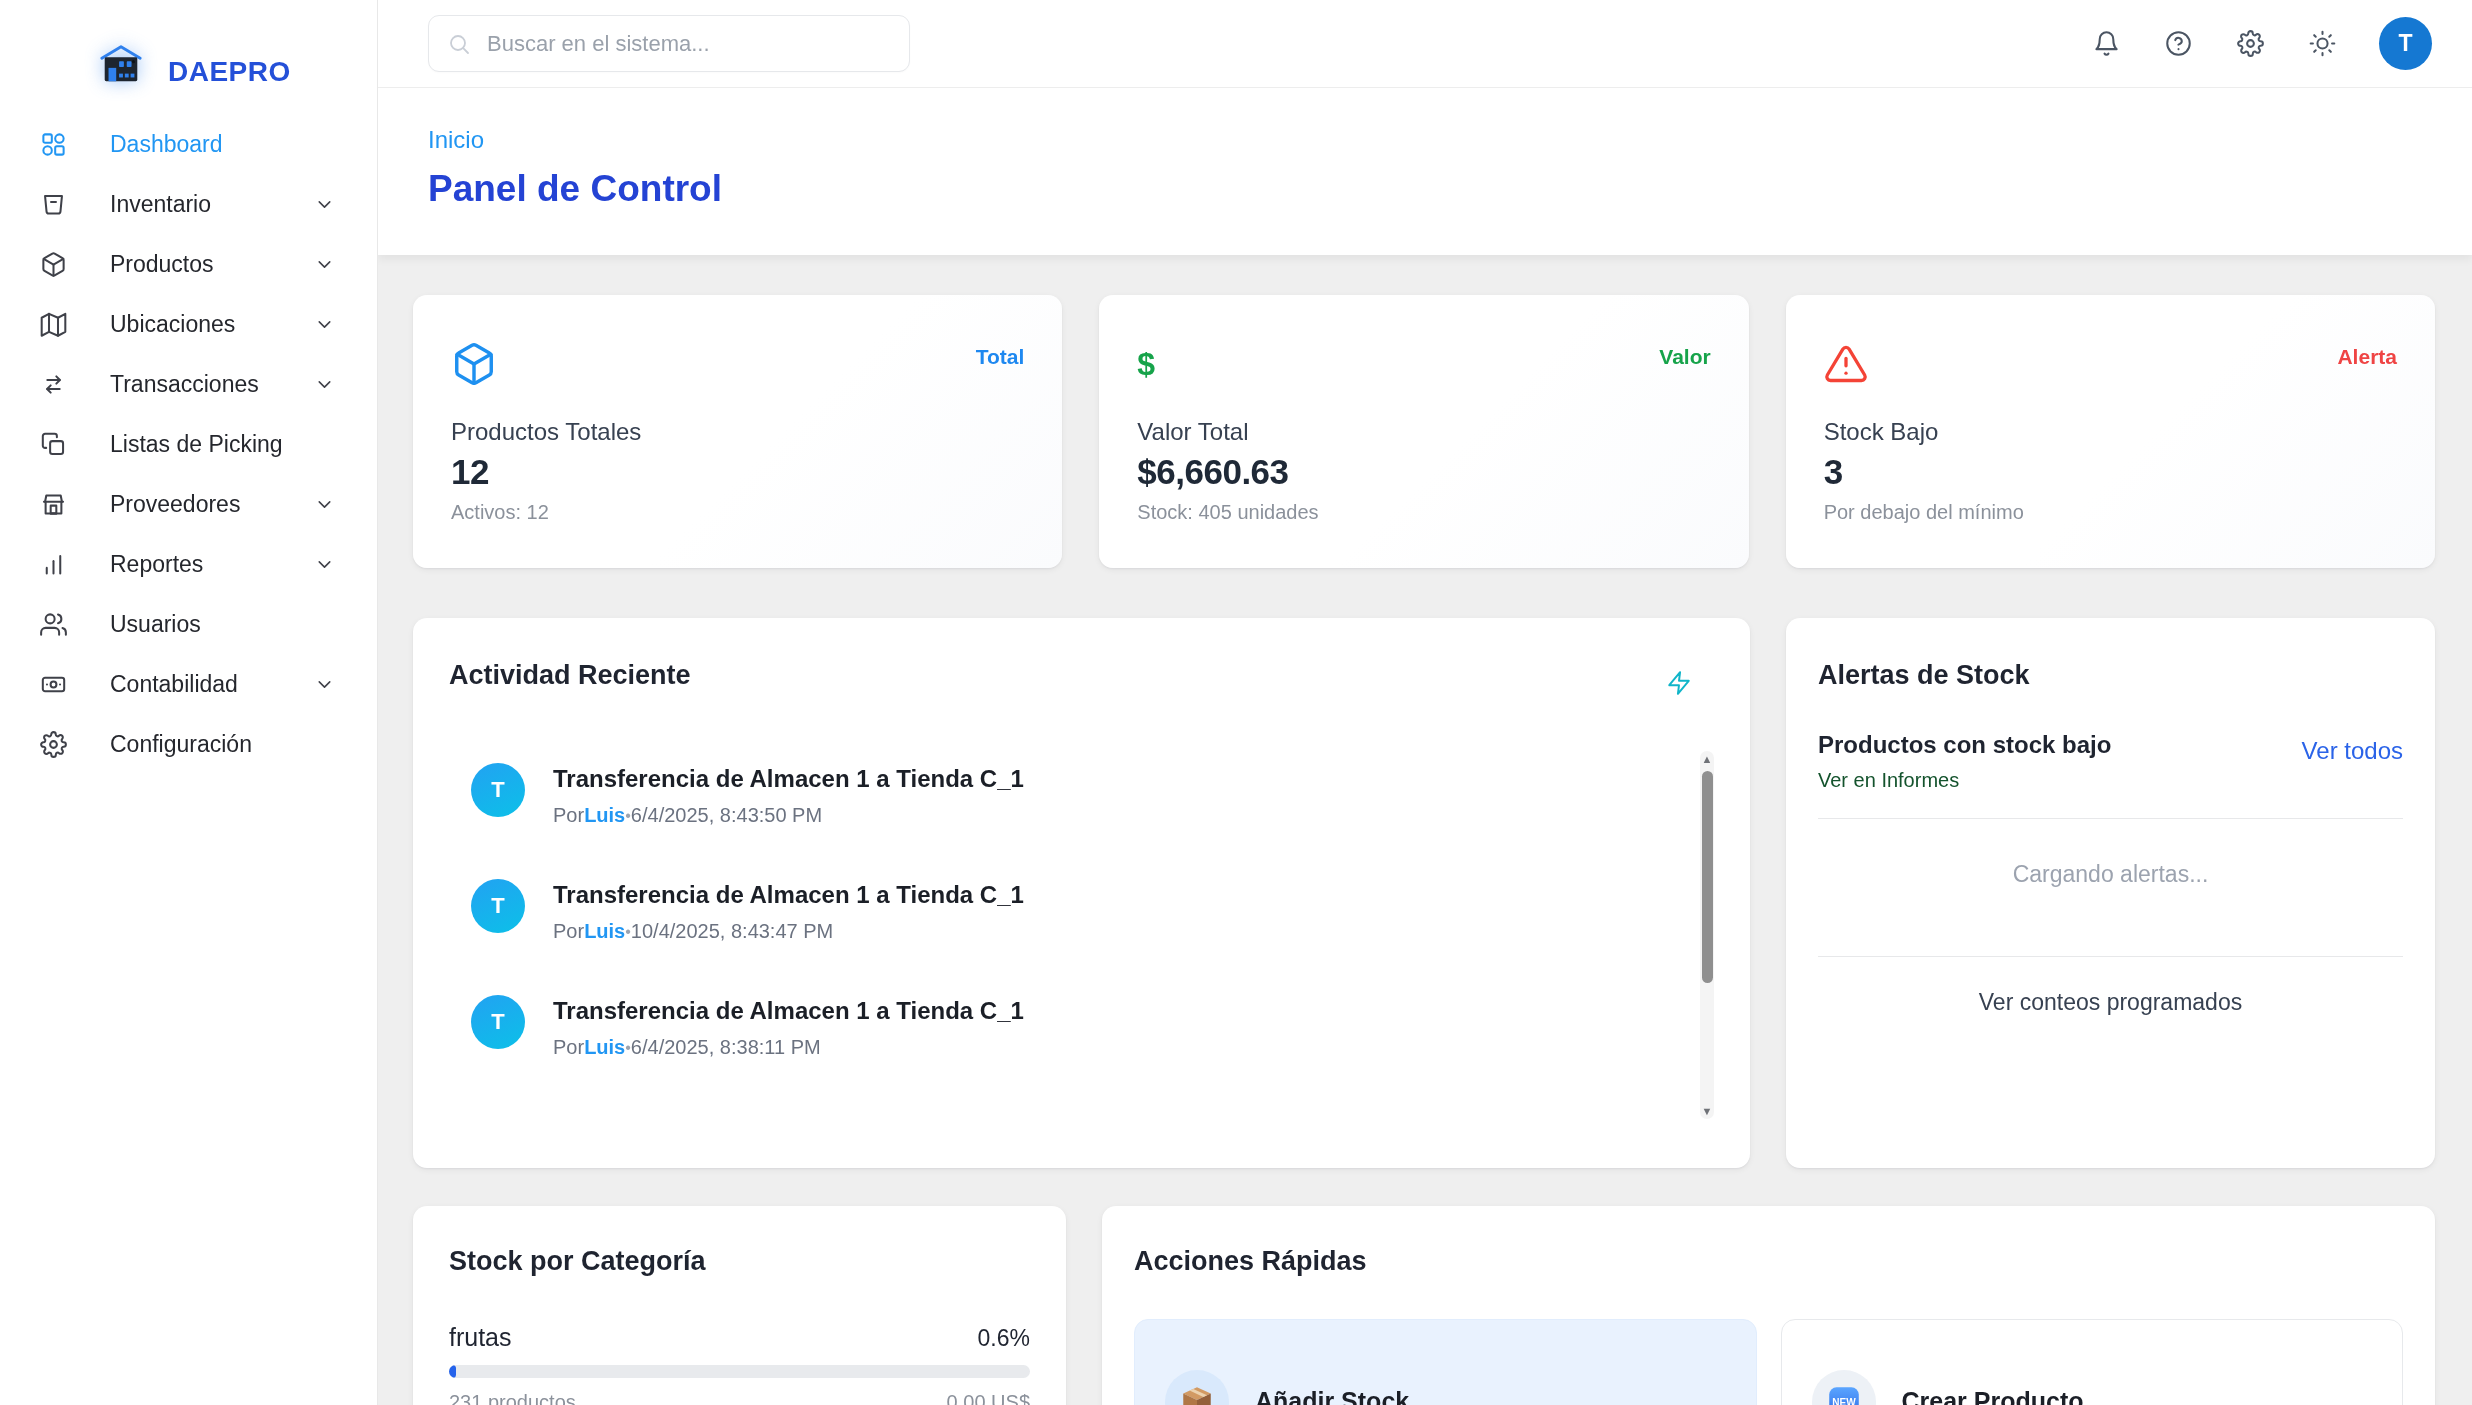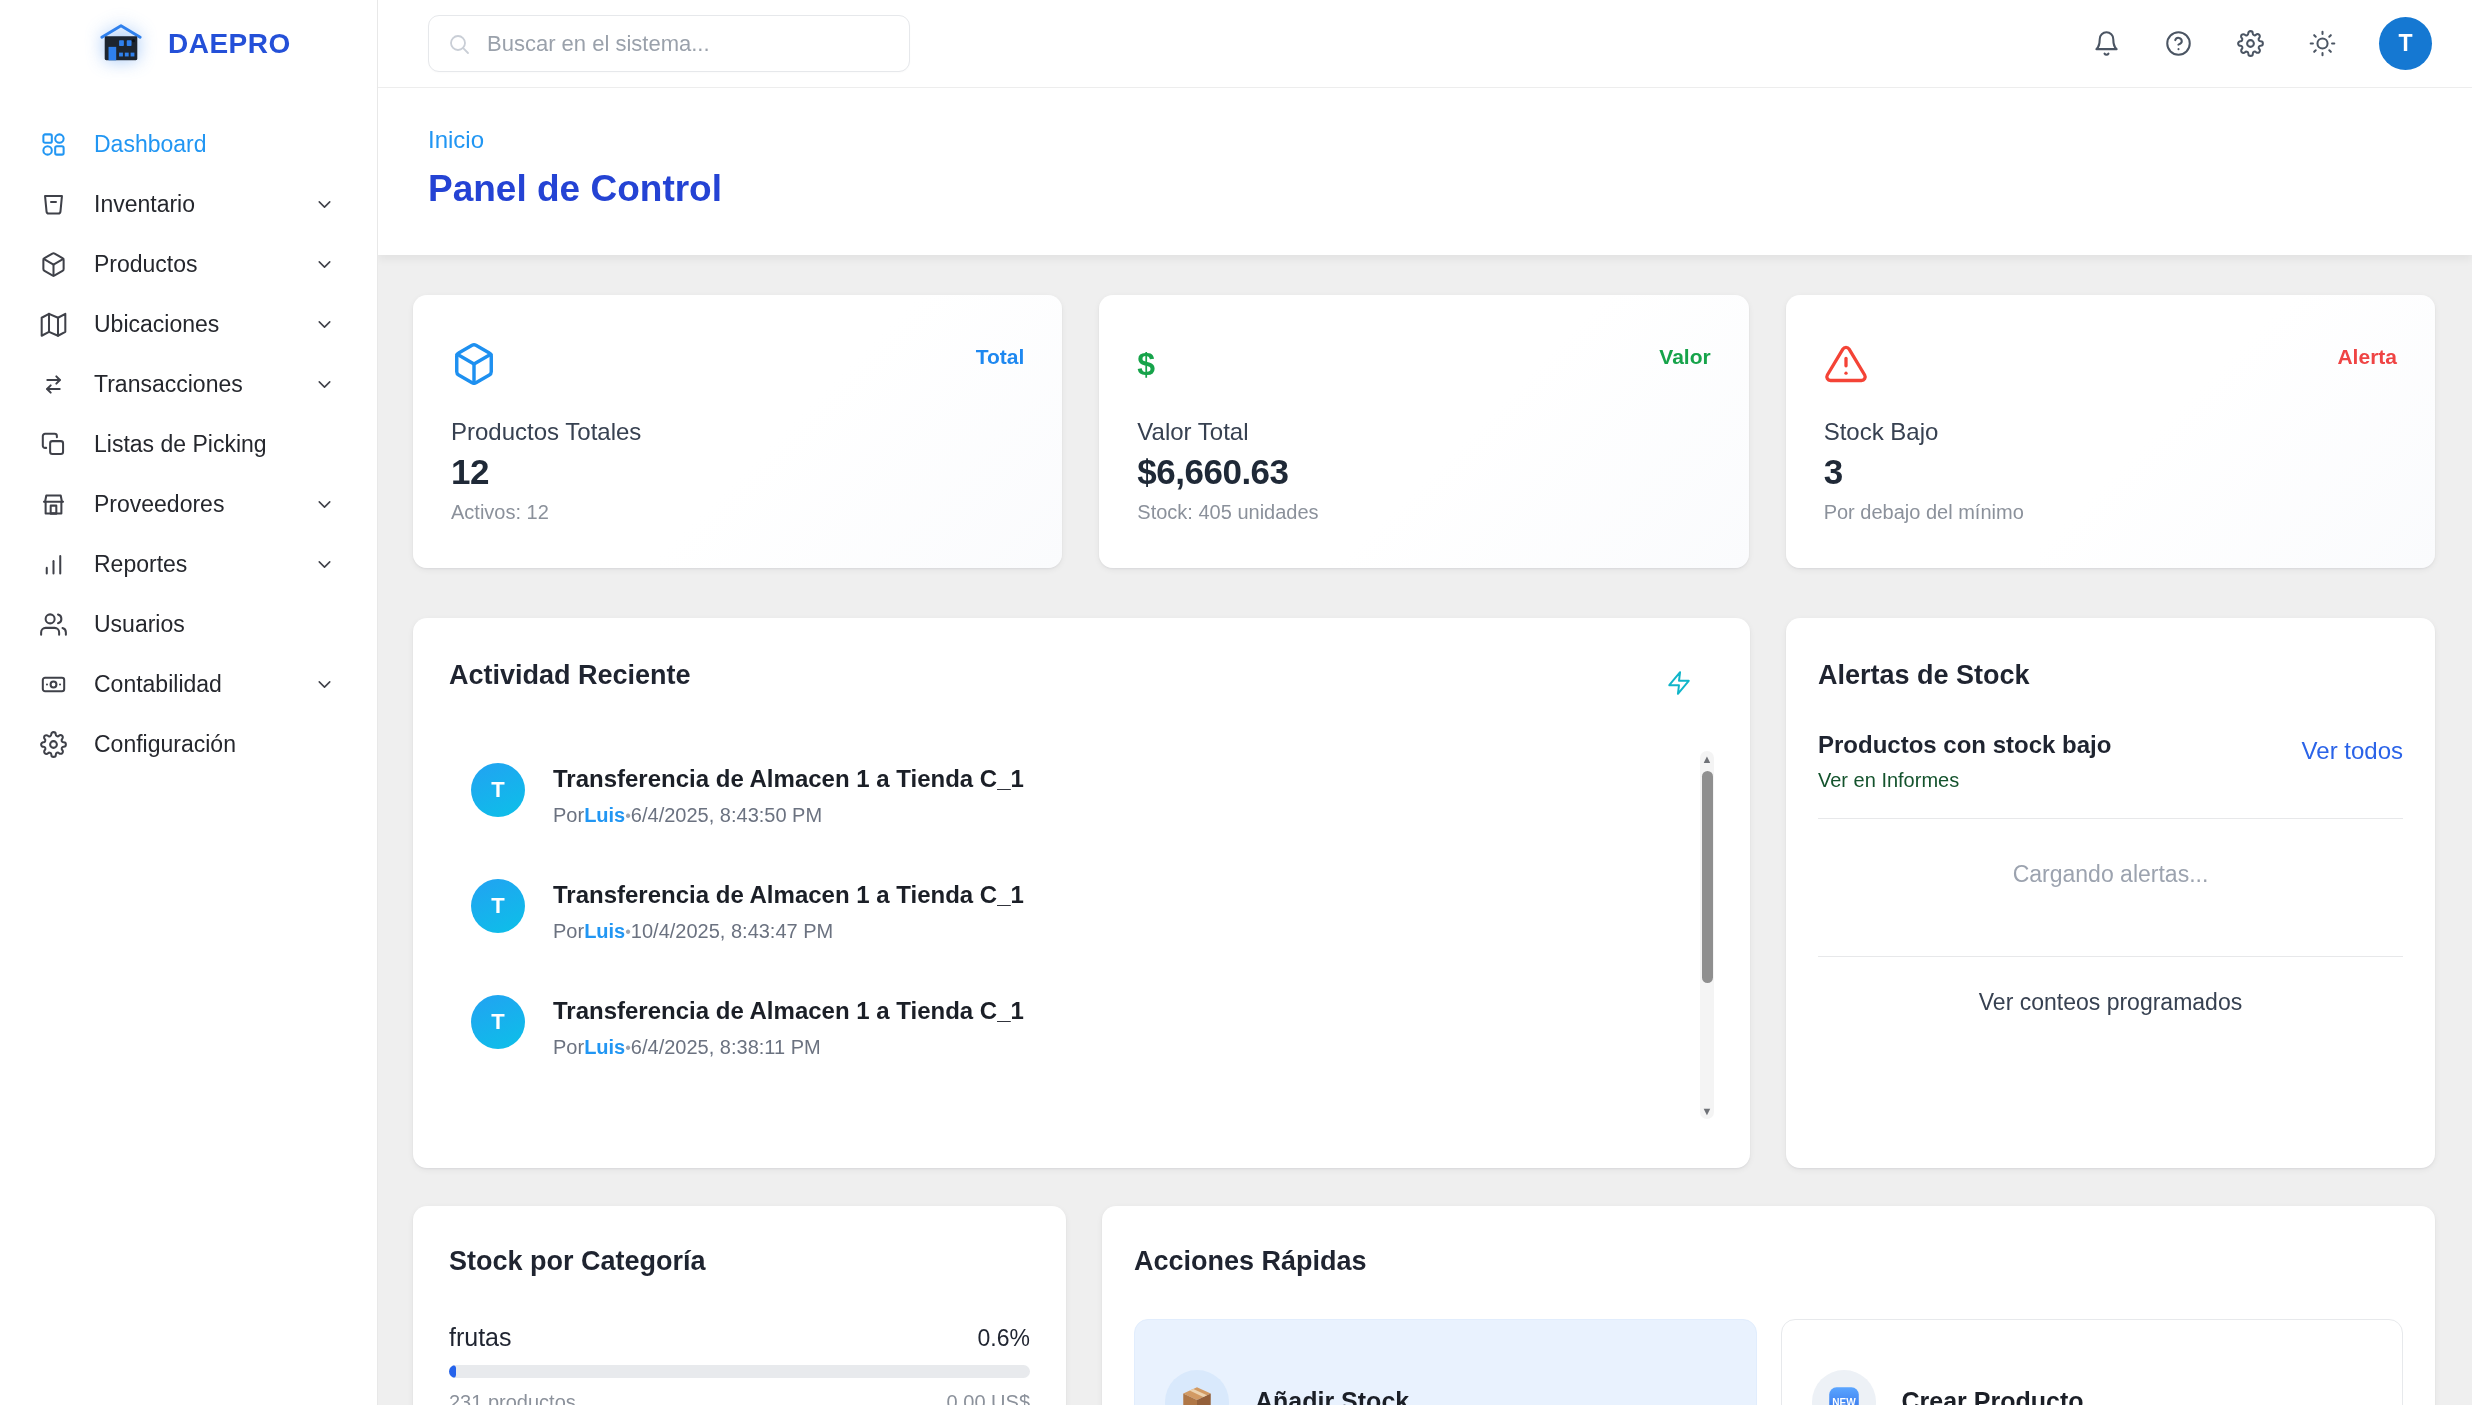--- a/index.html
+++ b/index.html
@@ -8,7 +8,7 @@
 
   
   .sidebar { position:absolute; left:0; top:0; width:378px; height:1405px; background:#fff; border-right:1px solid #e8e8e8; z-index:30; }
-  .logo-row { height:88px; display:flex; align-items:center; padding-left:98px; gap:24px; }
+  .logo-row { height:88px; display:flex; align-items:flex-end; padding-left:98px; gap:24px; }
   .logo-icon { width:46px; height:46px; filter:drop-shadow(0 0 9px rgba(47,128,237,.45)); }
   .brand-name { font-size:28px; font-weight:bold; color:#2450d8; letter-spacing:.5px; }
   .nav { margin-top:26px; }

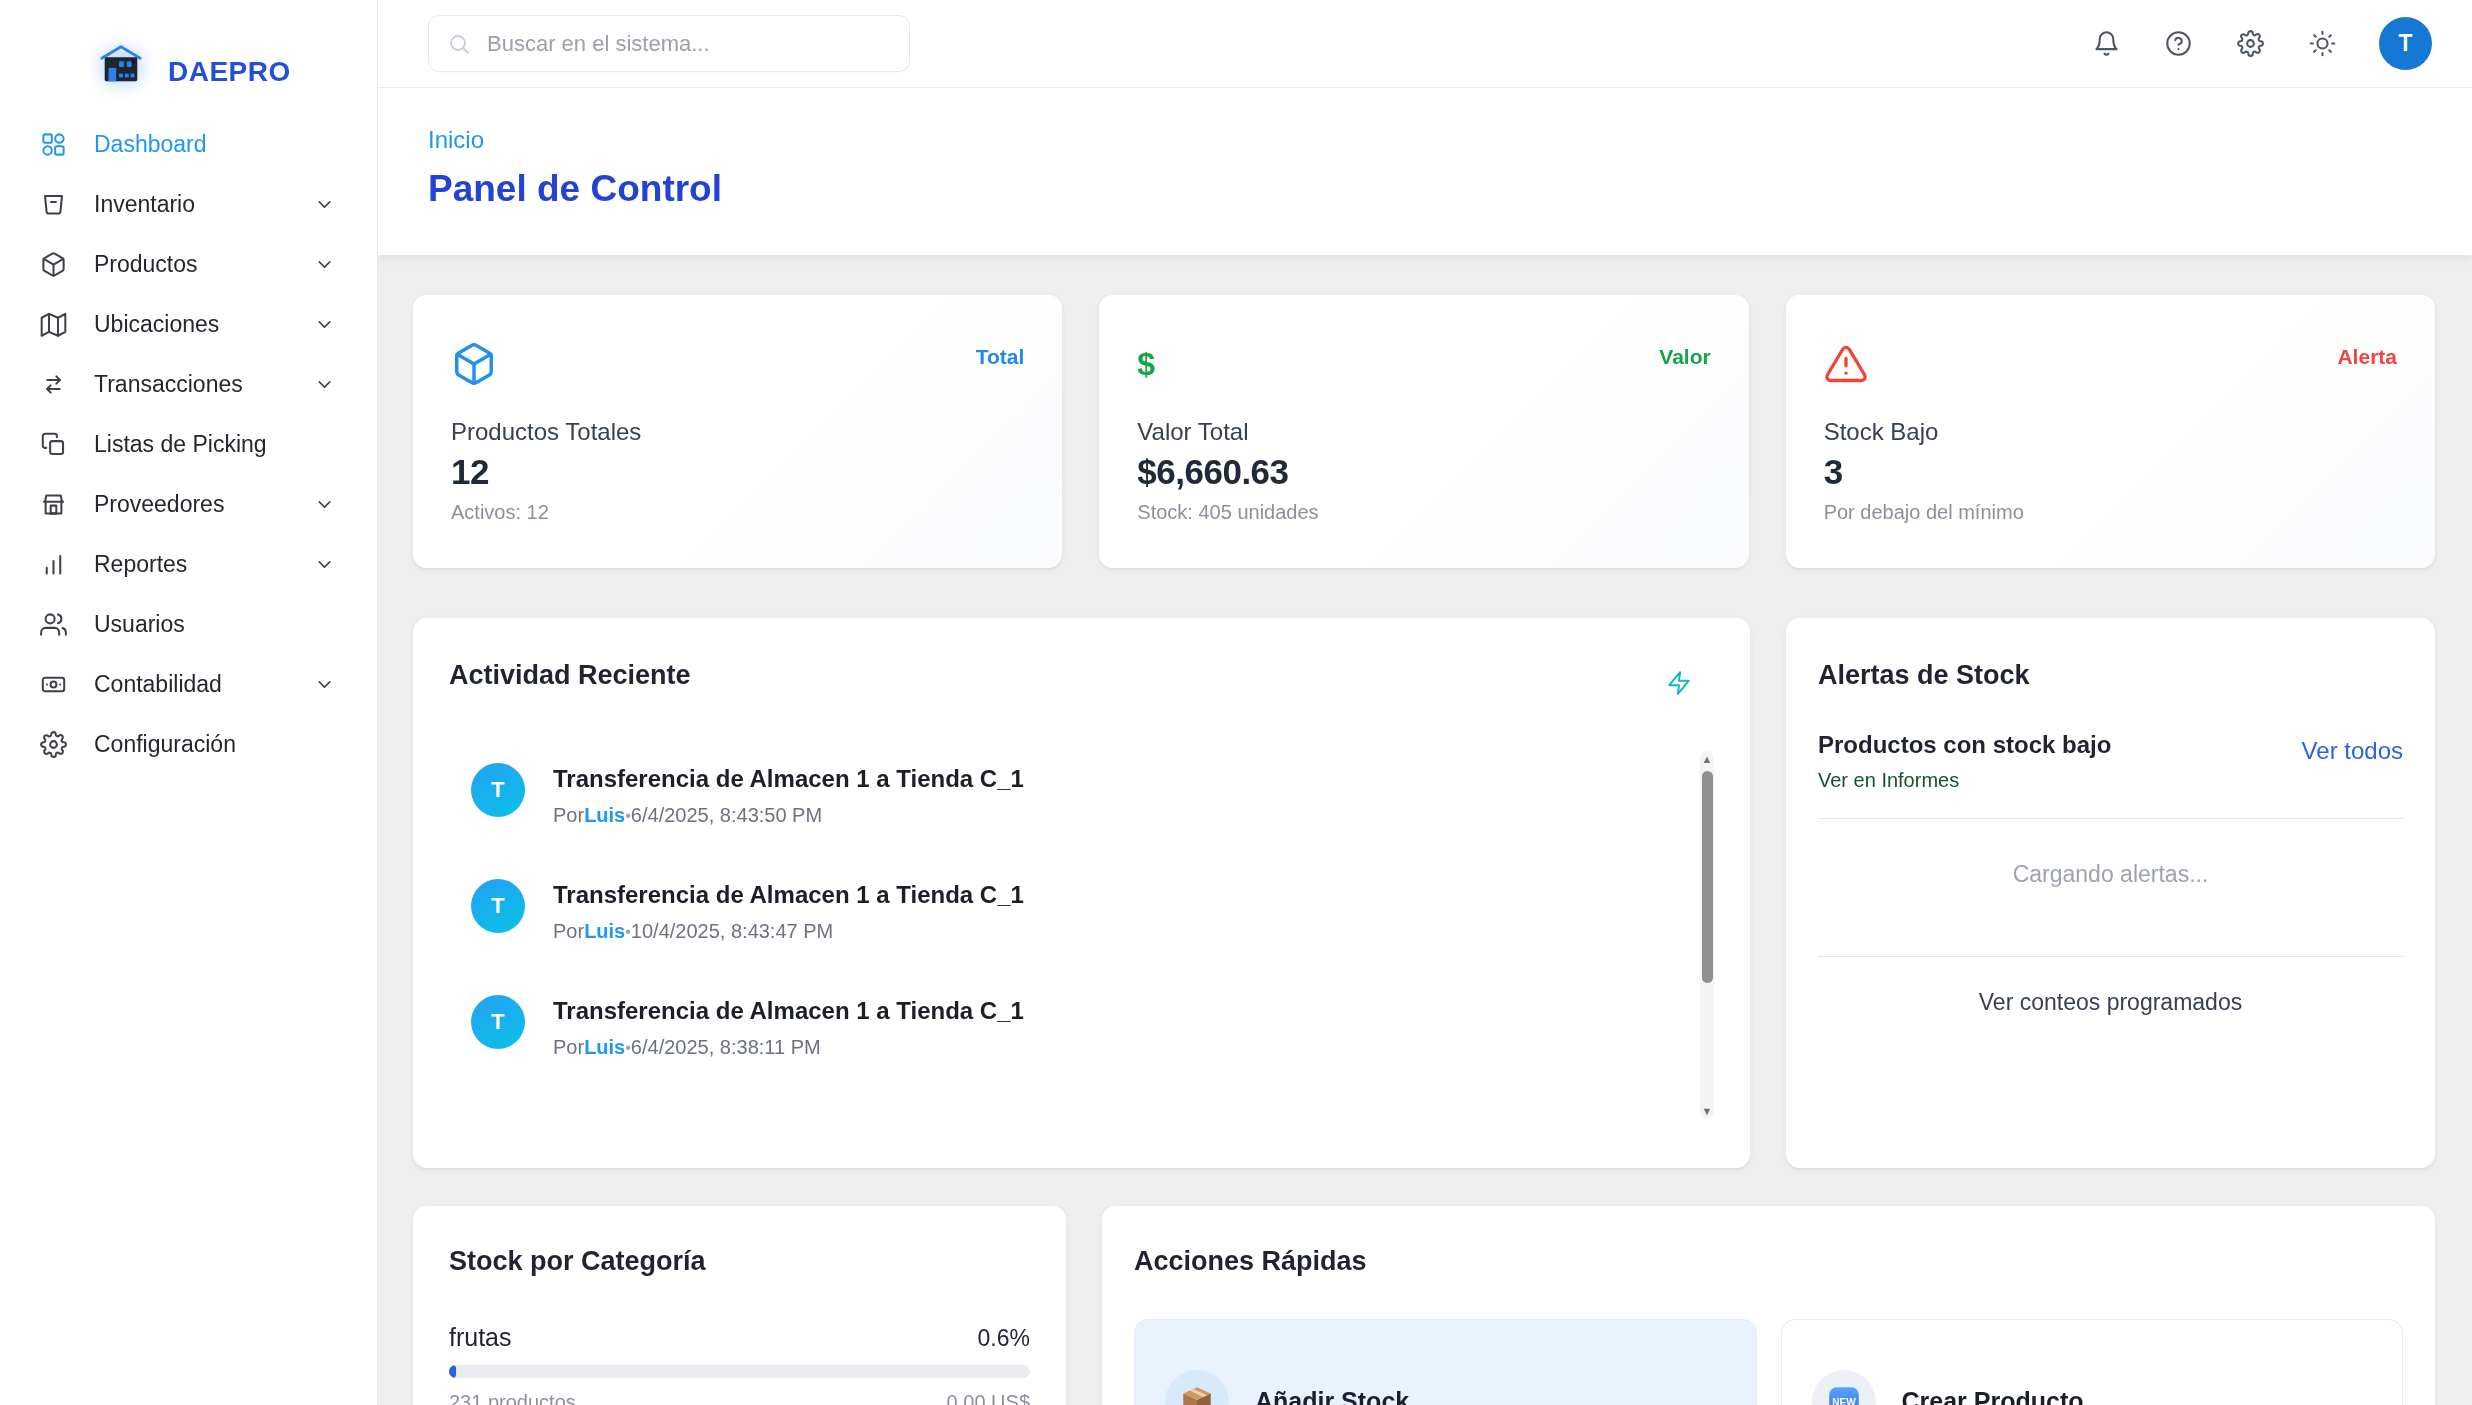--- a/index.html
+++ b/index.html
@@ -14,7 +14,7 @@
   .nav { margin-top:26px; }
   .nav-item { height:60px; display:flex; align-items:center; padding:0 42px 0 40px; cursor:pointer; color:#25272d; }
   .nav-item .nav-ico { width:27px; height:27px; flex:0 0 27px; color:#3f4149; display:flex; align-items:center; }
-  .nav-item .nav-label { margin-left:27px; font-size:23px; flex:1; }
+  .nav-item .nav-label { margin-left:43px; font-size:23px; flex:1; }
   .nav-item .chev { width:21px; height:21px; color:#3f4149; }
   .nav-item.active, .nav-item.active .nav-ico, .nav-item.active .nav-label { color:#2196f3; }
   svg.stroke { fill:none; stroke:currentColor; stroke-width:1.8; stroke-linecap:round; stroke-linejoin:round; }

